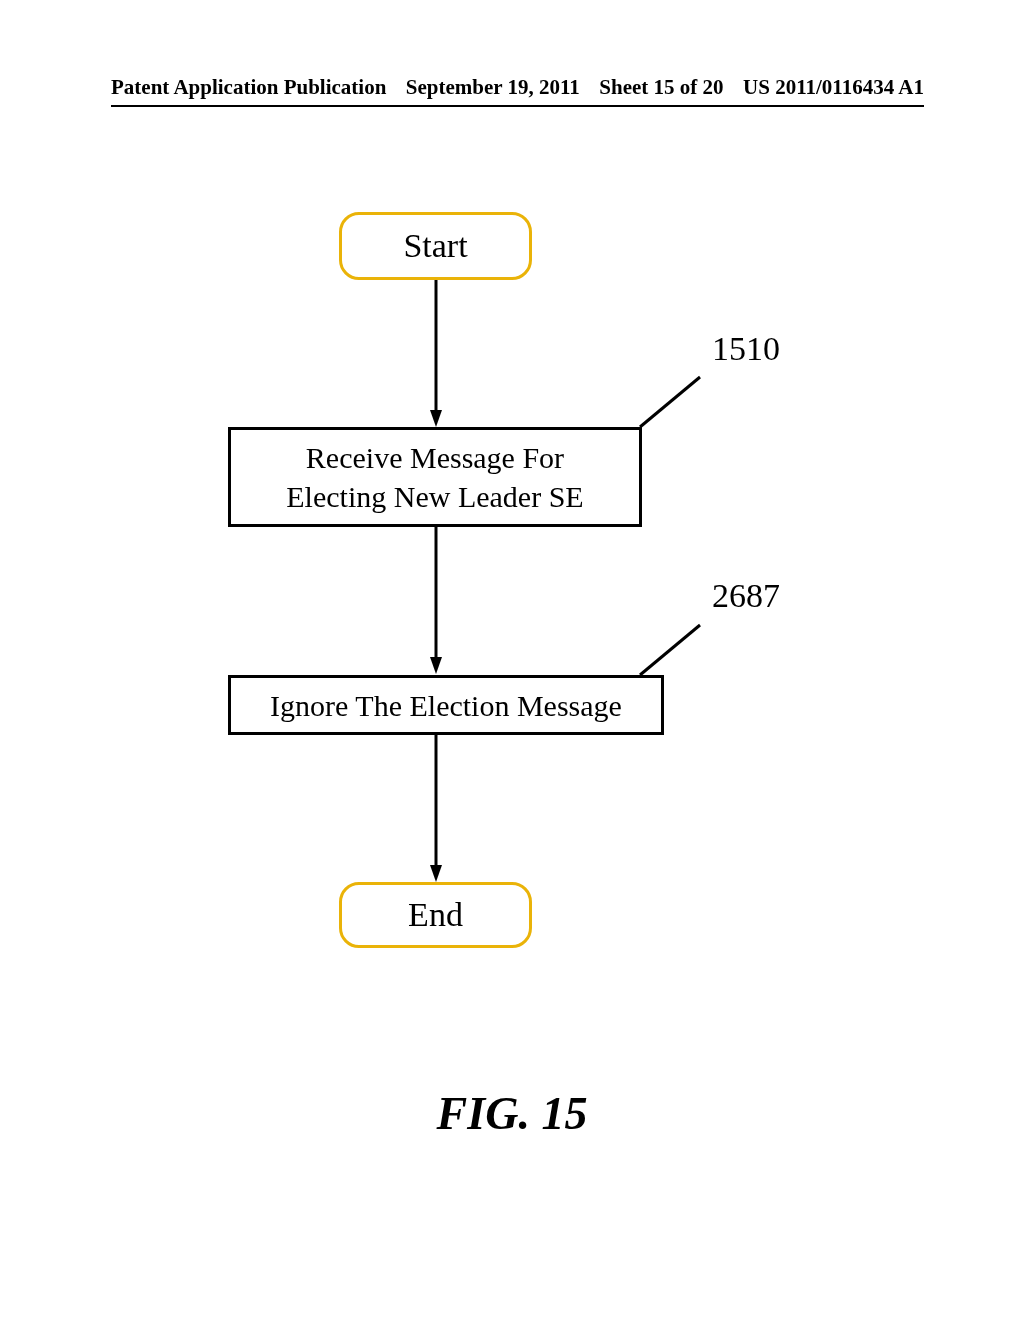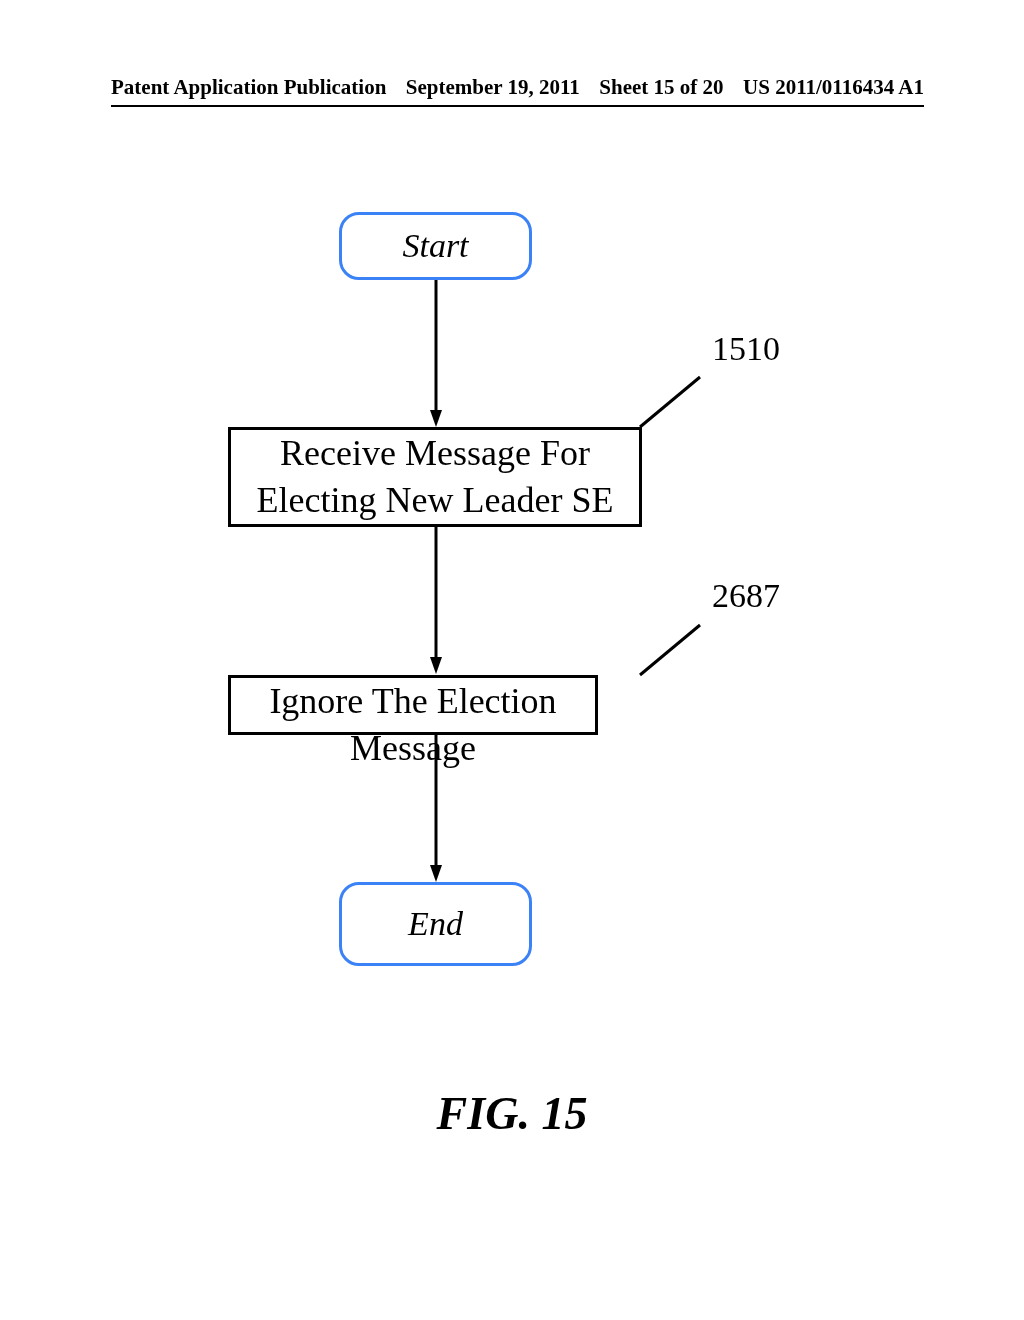--- a/index.html
+++ b/index.html
@@ -39,14 +39,13 @@
     }
     .terminal-box {
       position: absolute;
-      border: 3px solid #3b82f6;
+      border: 3px solid #eab308;
       border-radius: 20px;
       font-size: 34px;
       display: flex;
       align-items: center;
       justify-content: center;
       background: white;
-      font-style: italic;
     }
     .process-box {
       position: absolute;

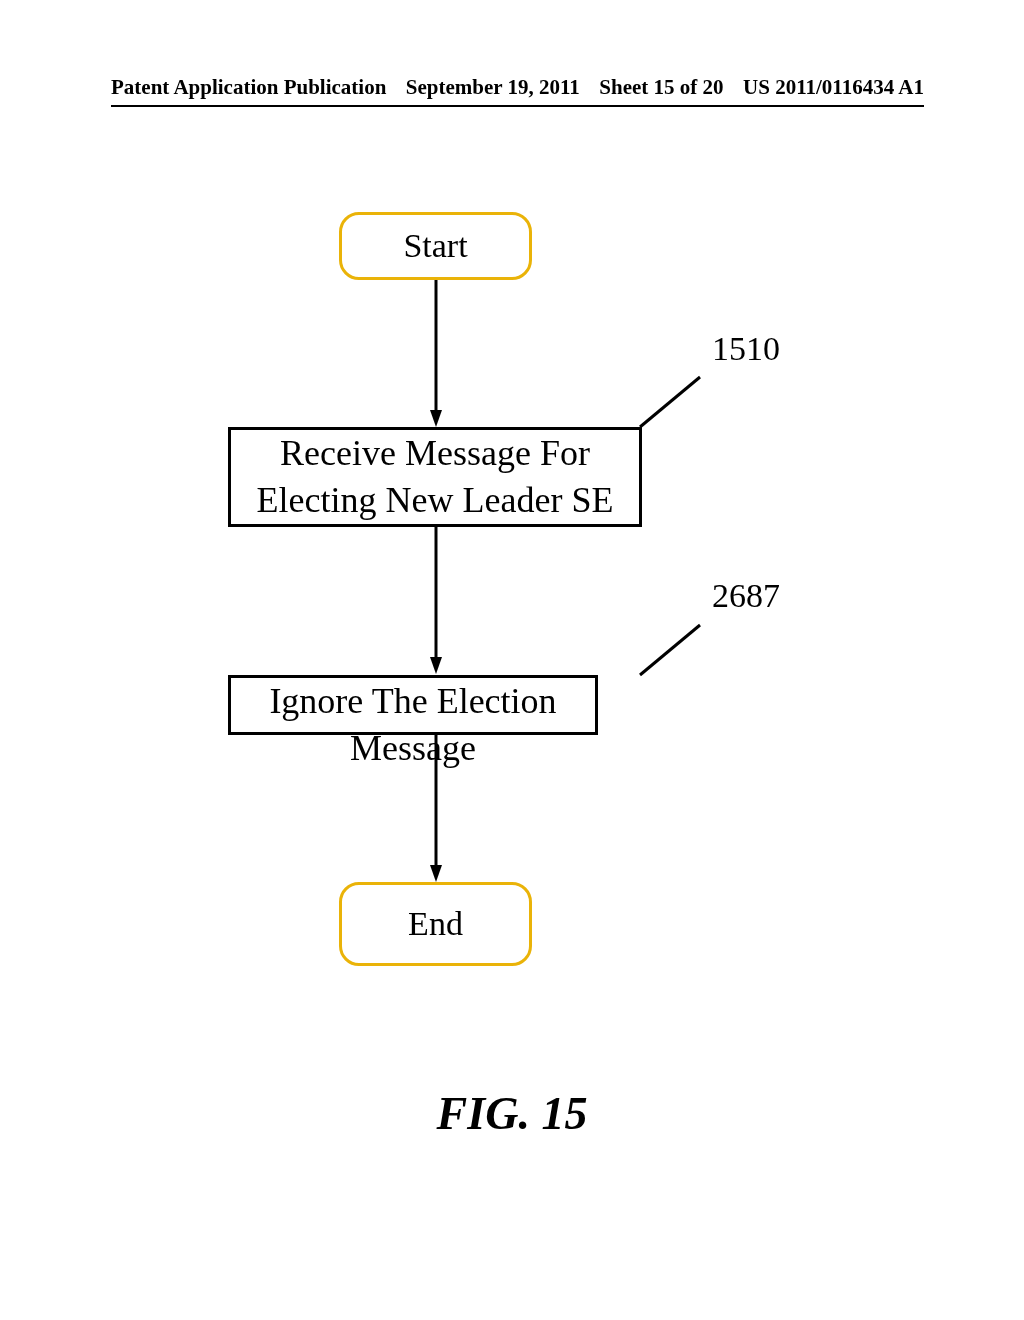--- a/index.html
+++ b/index.html
@@ -50,8 +50,9 @@
     .process-box {
       position: absolute;
       border: 3px solid black;
-      font-size: 36px;
+      font-size: 30px;
       display: flex;
+      align-items: center;
       justify-content: center;
       text-align: center;
       background: white;

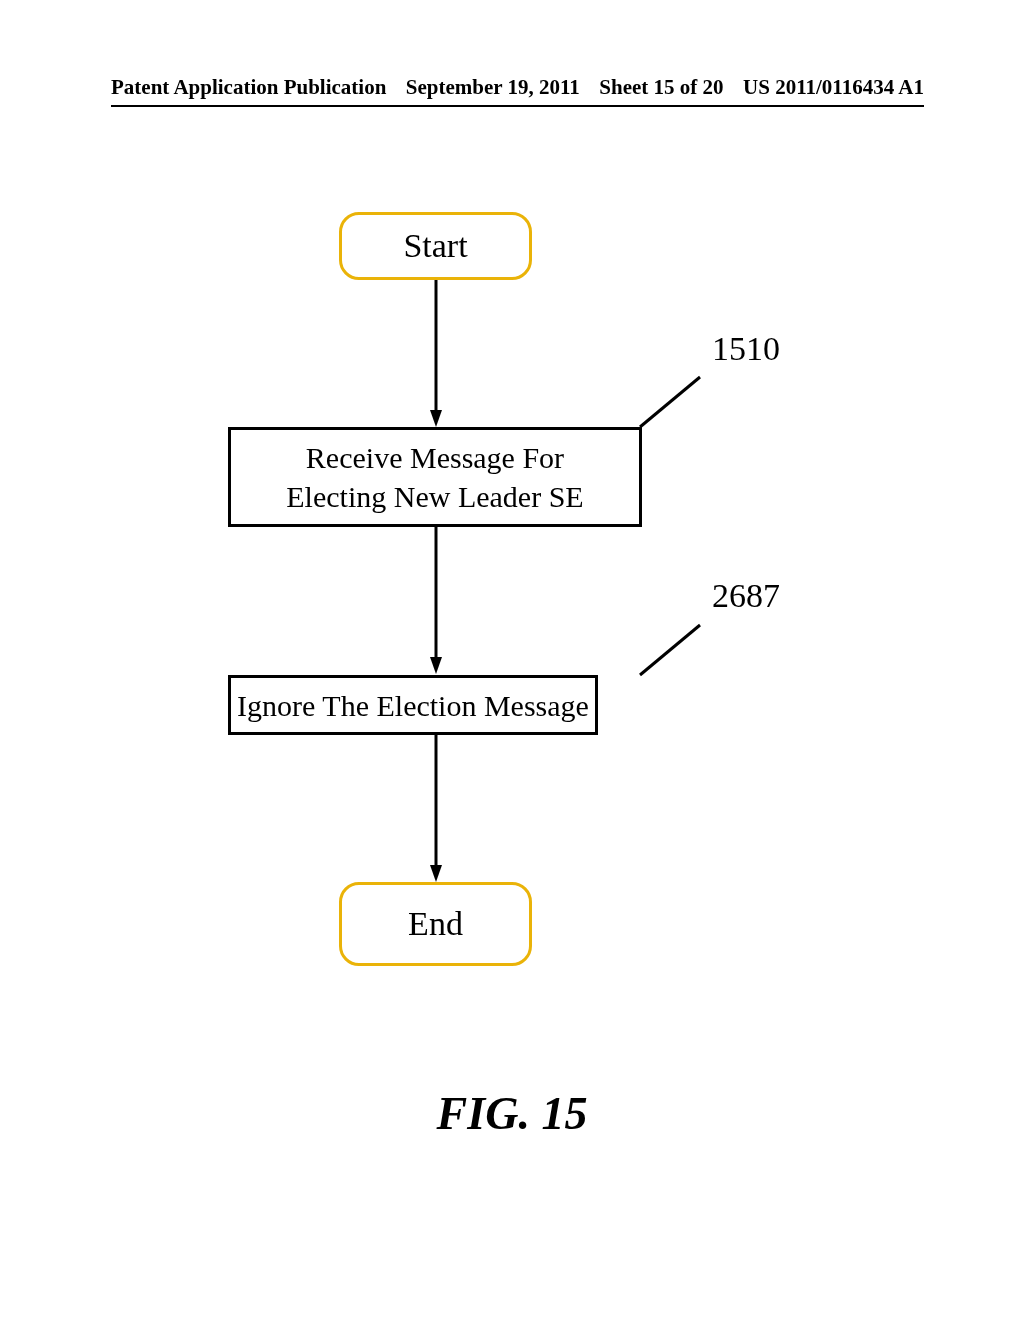--- a/index.html
+++ b/index.html
@@ -73,7 +73,7 @@
     .process-2 {
       left: 228px;
       top: 463px;
-      width: 370px;
+      width: 436px;
       height: 60px;
     }
     .end-box {

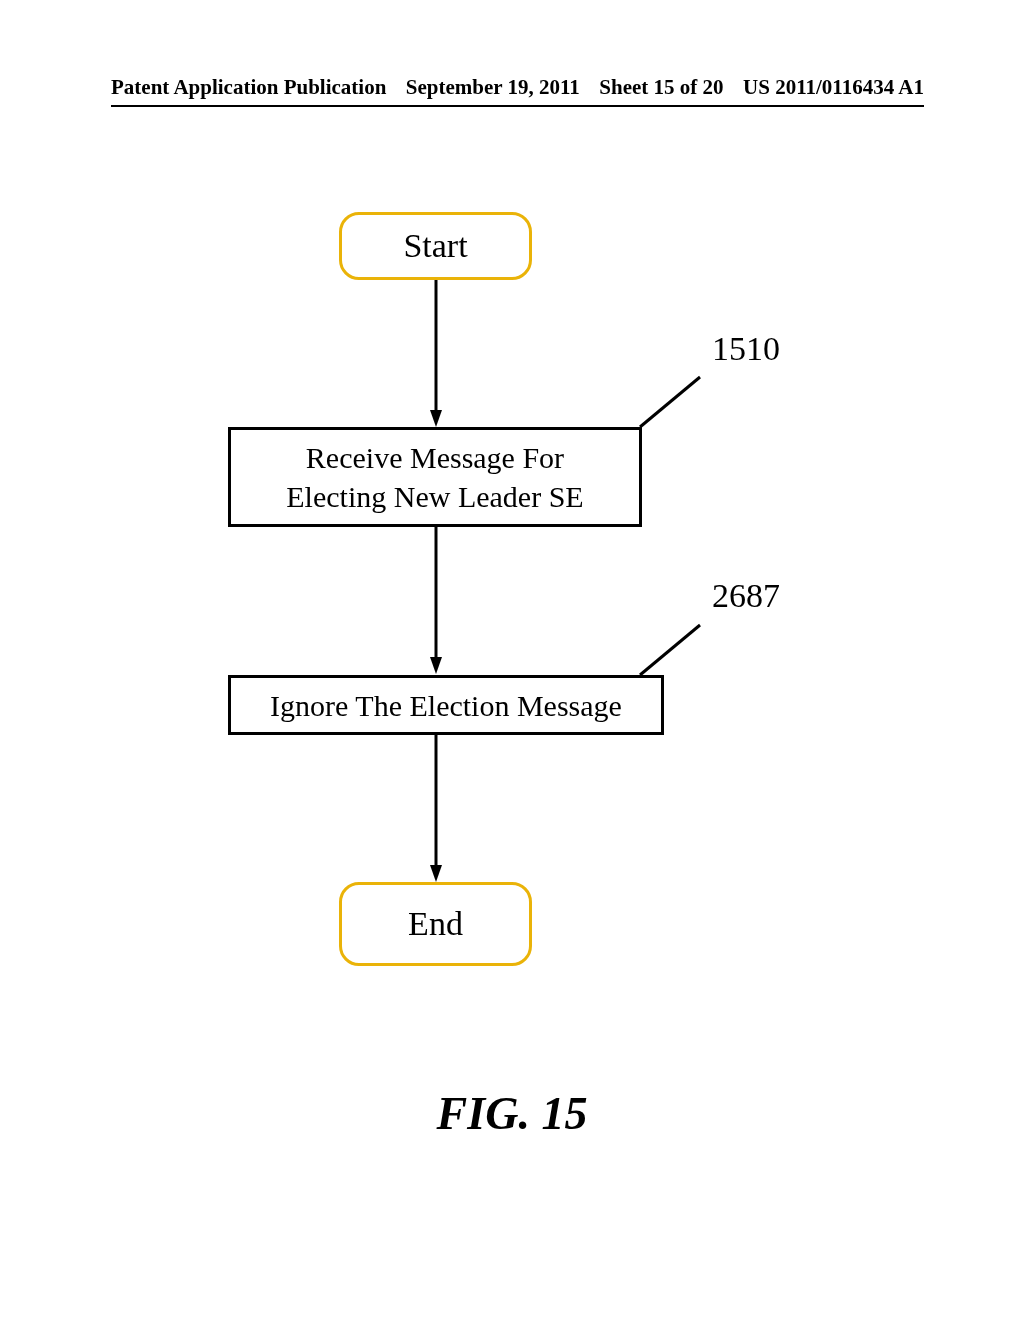--- a/index.html
+++ b/index.html
@@ -80,7 +80,7 @@
       left: 339px;
       top: 670px;
       width: 193px;
-      height: 84px;
+      height: 66px;
     }
     .ref-label {
       position: absolute;

